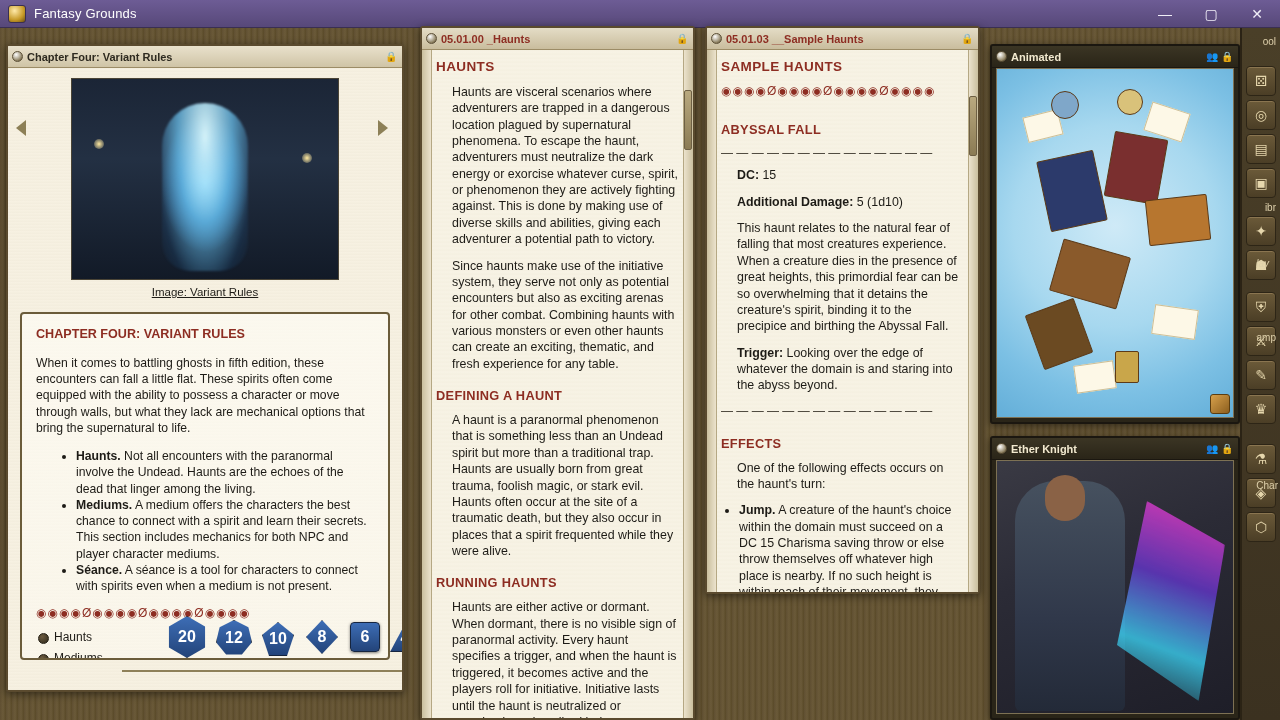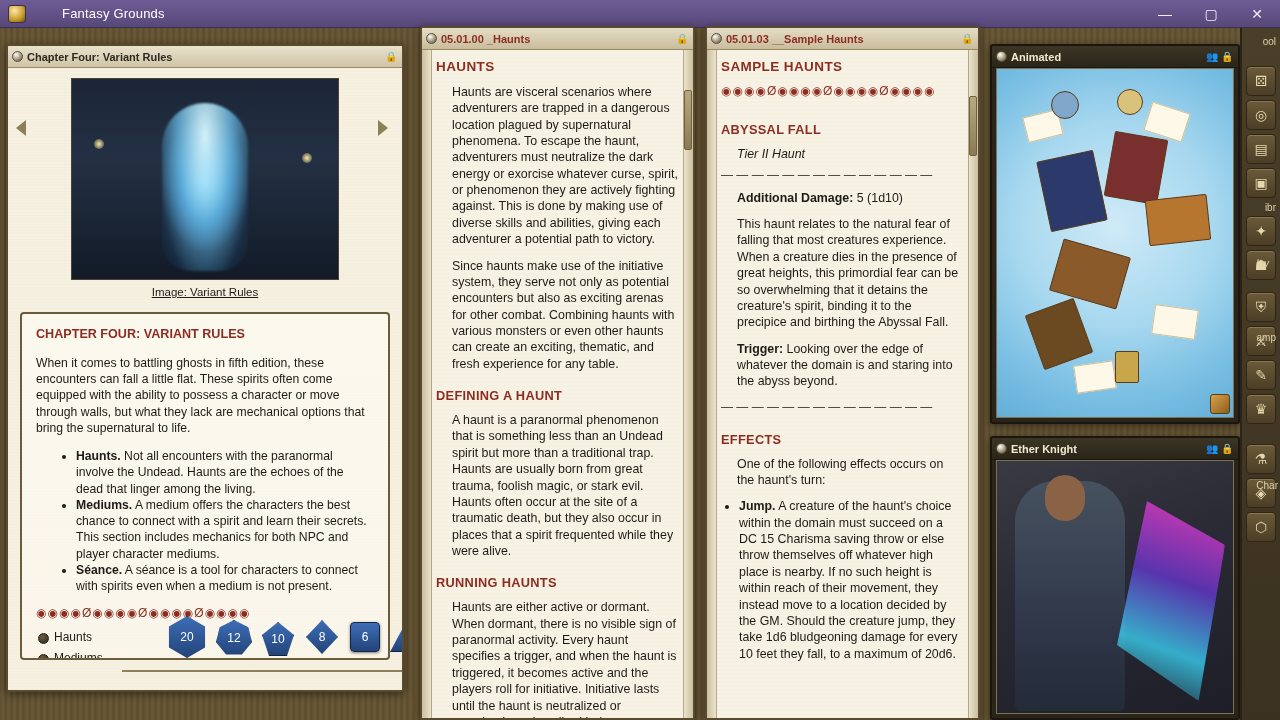--- a/index.html
+++ b/index.html
@@ -24,7 +24,6 @@
     display: flex; align-items: center;
     color: #fff;
     border-bottom: 1px solid #3a2f52;
-    gap: 28px;
   }
   .titlebar .app-icon {
     width: 18px; height: 18px; margin: 0 8px 0 8px;

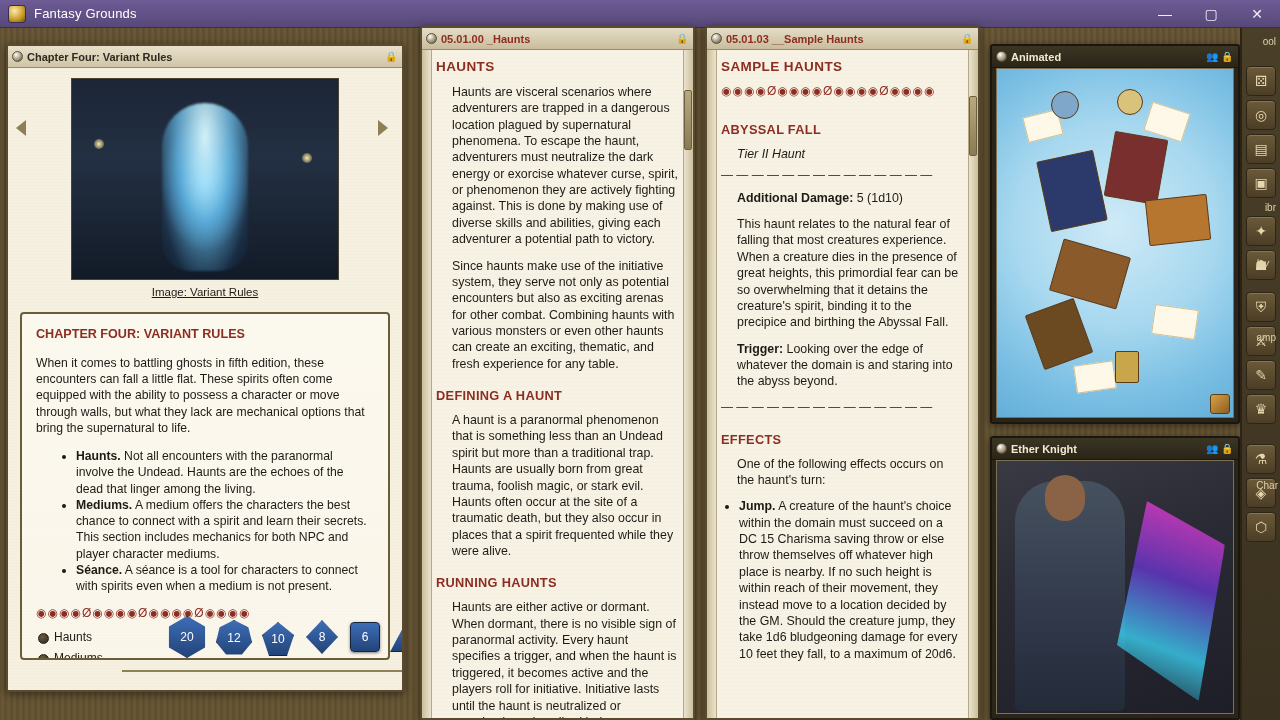--- a/index.html
+++ b/index.html
@@ -407,7 +407,7 @@
     </div>
   </div>
 
-  <div class="win refwin" id="win-sample" style="left:705px; top:26px; width:275px; height:694px;">
+  <div class="win refwin" id="win-sample" style="left:705px; top:26px; width:275px; height:568px;">
     <div class="win-head">
       <div class="dot"></div>
       <div class="win-title">05.01.03 __Sample Haunts</div>

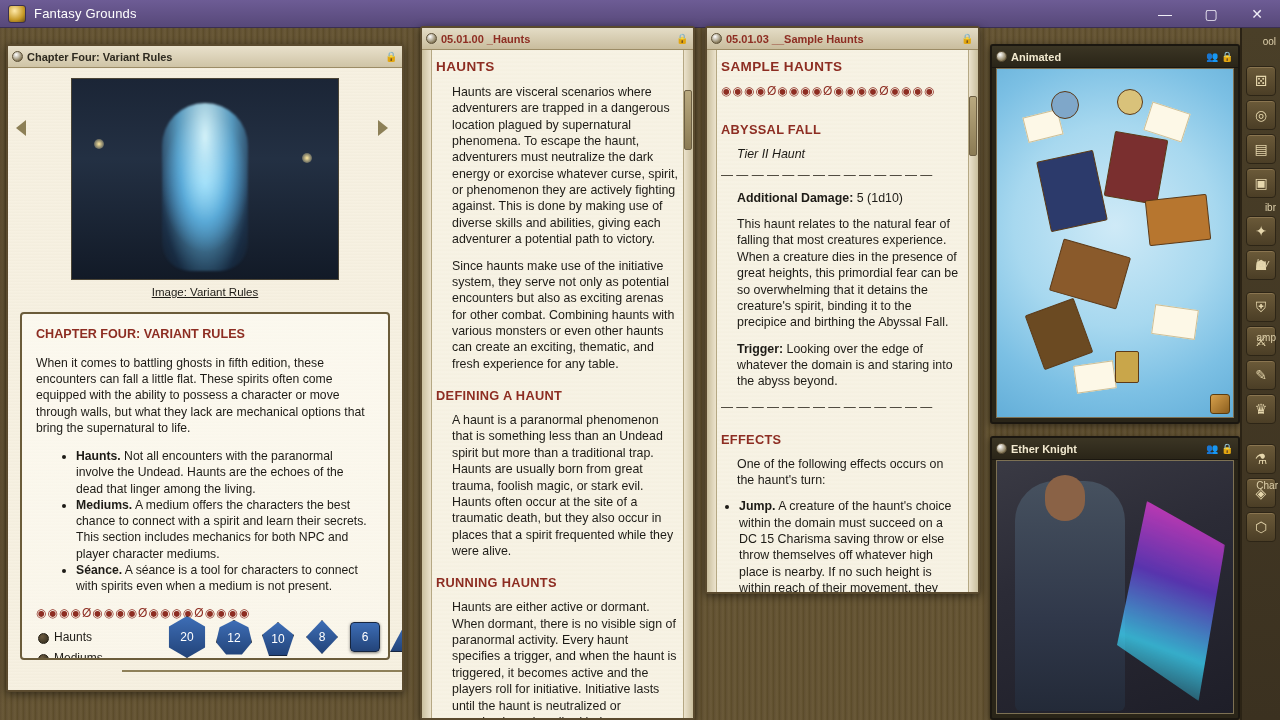--- a/index.html
+++ b/index.html
@@ -419,7 +419,6 @@
       <h2>SAMPLE HAUNTS</h2>
       <div class="dots-line">◉◉◉◉Ø◉◉◉◉Ø◉◉◉◉Ø◉◉◉◉</div>
       <h3 style="margin-top:22px">ABYSSAL FALL</h3>
-      <p class="ital" style="margin-bottom:6px">Tier II Haunt</p>
       <div class="dash-line">— — — — — — — — — — — — — —</div>
       <p><span class="kw">Additional Damage:</span><span> 5 (1d10)</span></p>
       <p>This haunt relates to the natural fear of falling that most creatures experience. When a creature dies in the presence of great heights, this primordial fear can be so overwhelming that it detains the creature's spirit, binding it to the precipice and birthing the Abyssal Fall.</p>

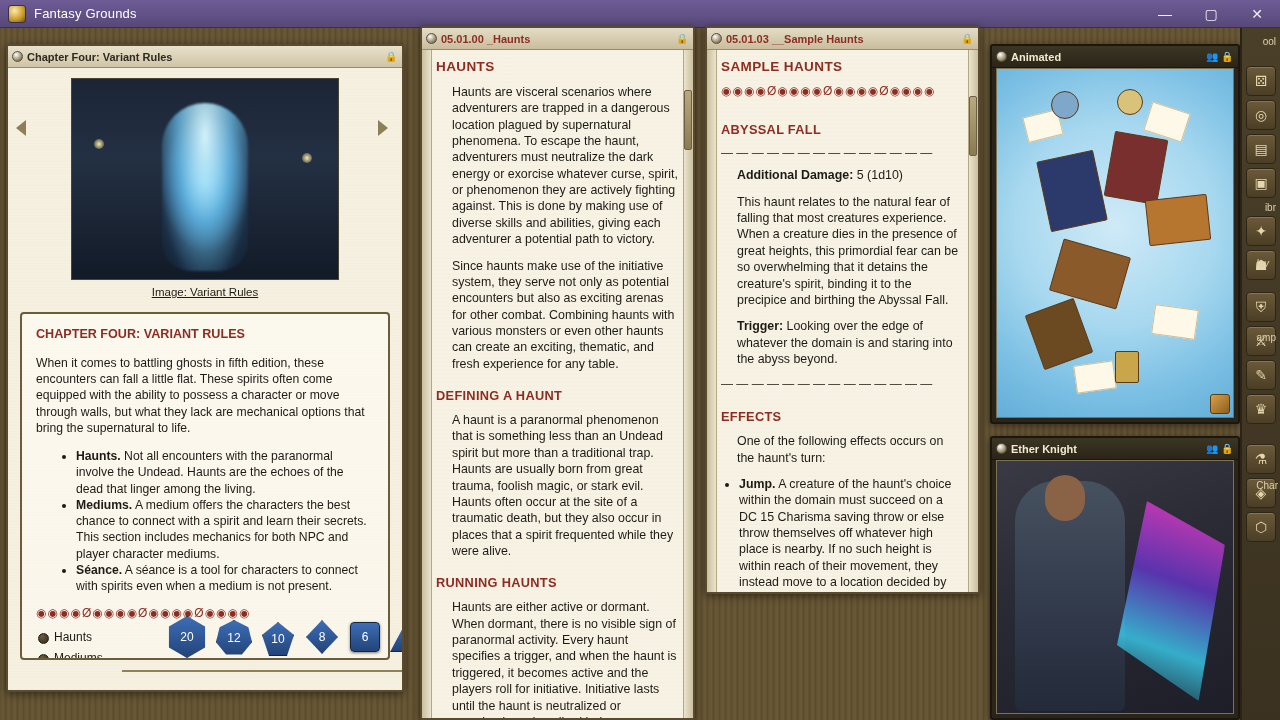--- a/index.html
+++ b/index.html
@@ -420,6 +420,7 @@
       <div class="dots-line">◉◉◉◉Ø◉◉◉◉Ø◉◉◉◉Ø◉◉◉◉</div>
       <h3 style="margin-top:22px">ABYSSAL FALL</h3>
       <div class="dash-line">— — — — — — — — — — — — — —</div>
+      <p><span class="kw">DC:</span><span> 15</span></p>
       <p><span class="kw">Additional Damage:</span><span> 5 (1d10)</span></p>
       <p>This haunt relates to the natural fear of falling that most creatures experience. When a creature dies in the presence of great heights, this primordial fear can be so overwhelming that it detains the creature's spirit, binding it to the precipice and birthing the Abyssal Fall.</p>
       <p><span class="kw">Trigger:</span><span> Looking over the edge of whatever the domain is and staring into the abyss beyond.</span></p>

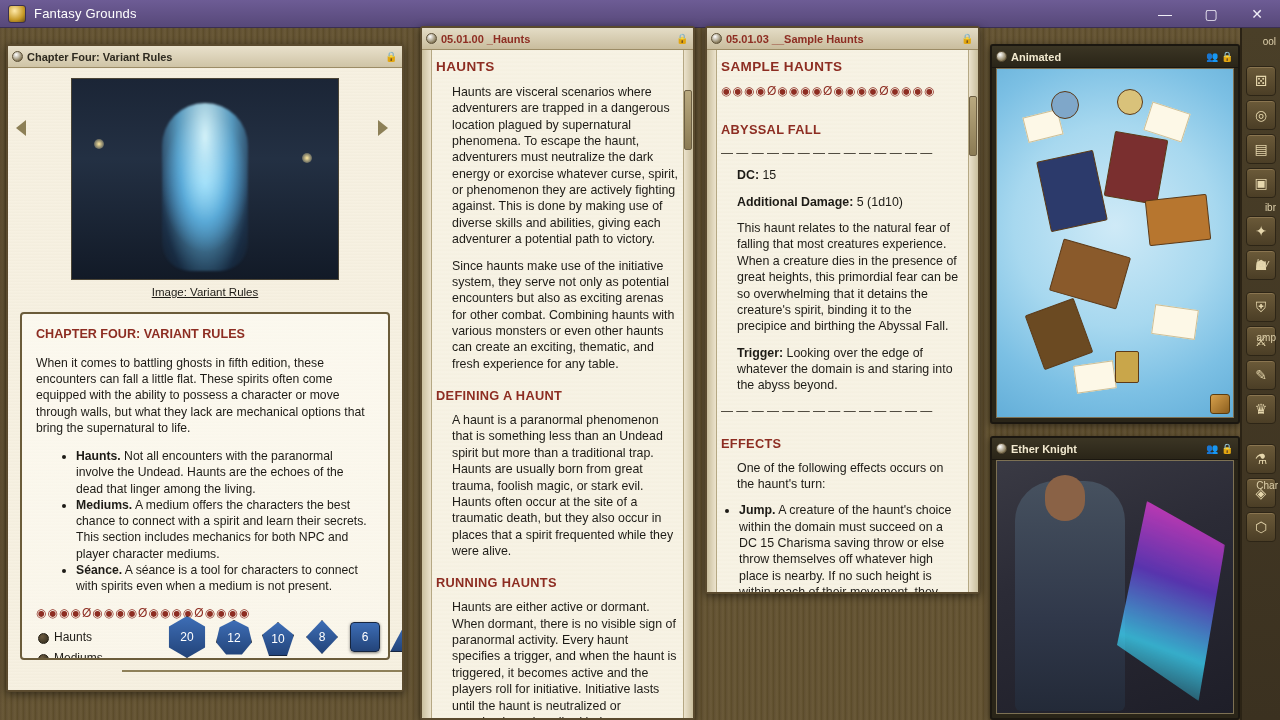--- a/index.html
+++ b/index.html
@@ -220,7 +220,7 @@
     position: absolute;
     background: linear-gradient(#3d6db5, #23447a);
     border: 1px solid #16253f;
-    color: #fff; font-size: 12px; font-weight: normal;
+    color: #fff; font-size: 16px; font-weight: bold;
     display: flex; align-items: center; justify-content: center;
     box-shadow: 0 1px 3px rgba(0,0,0,.5);
   }

